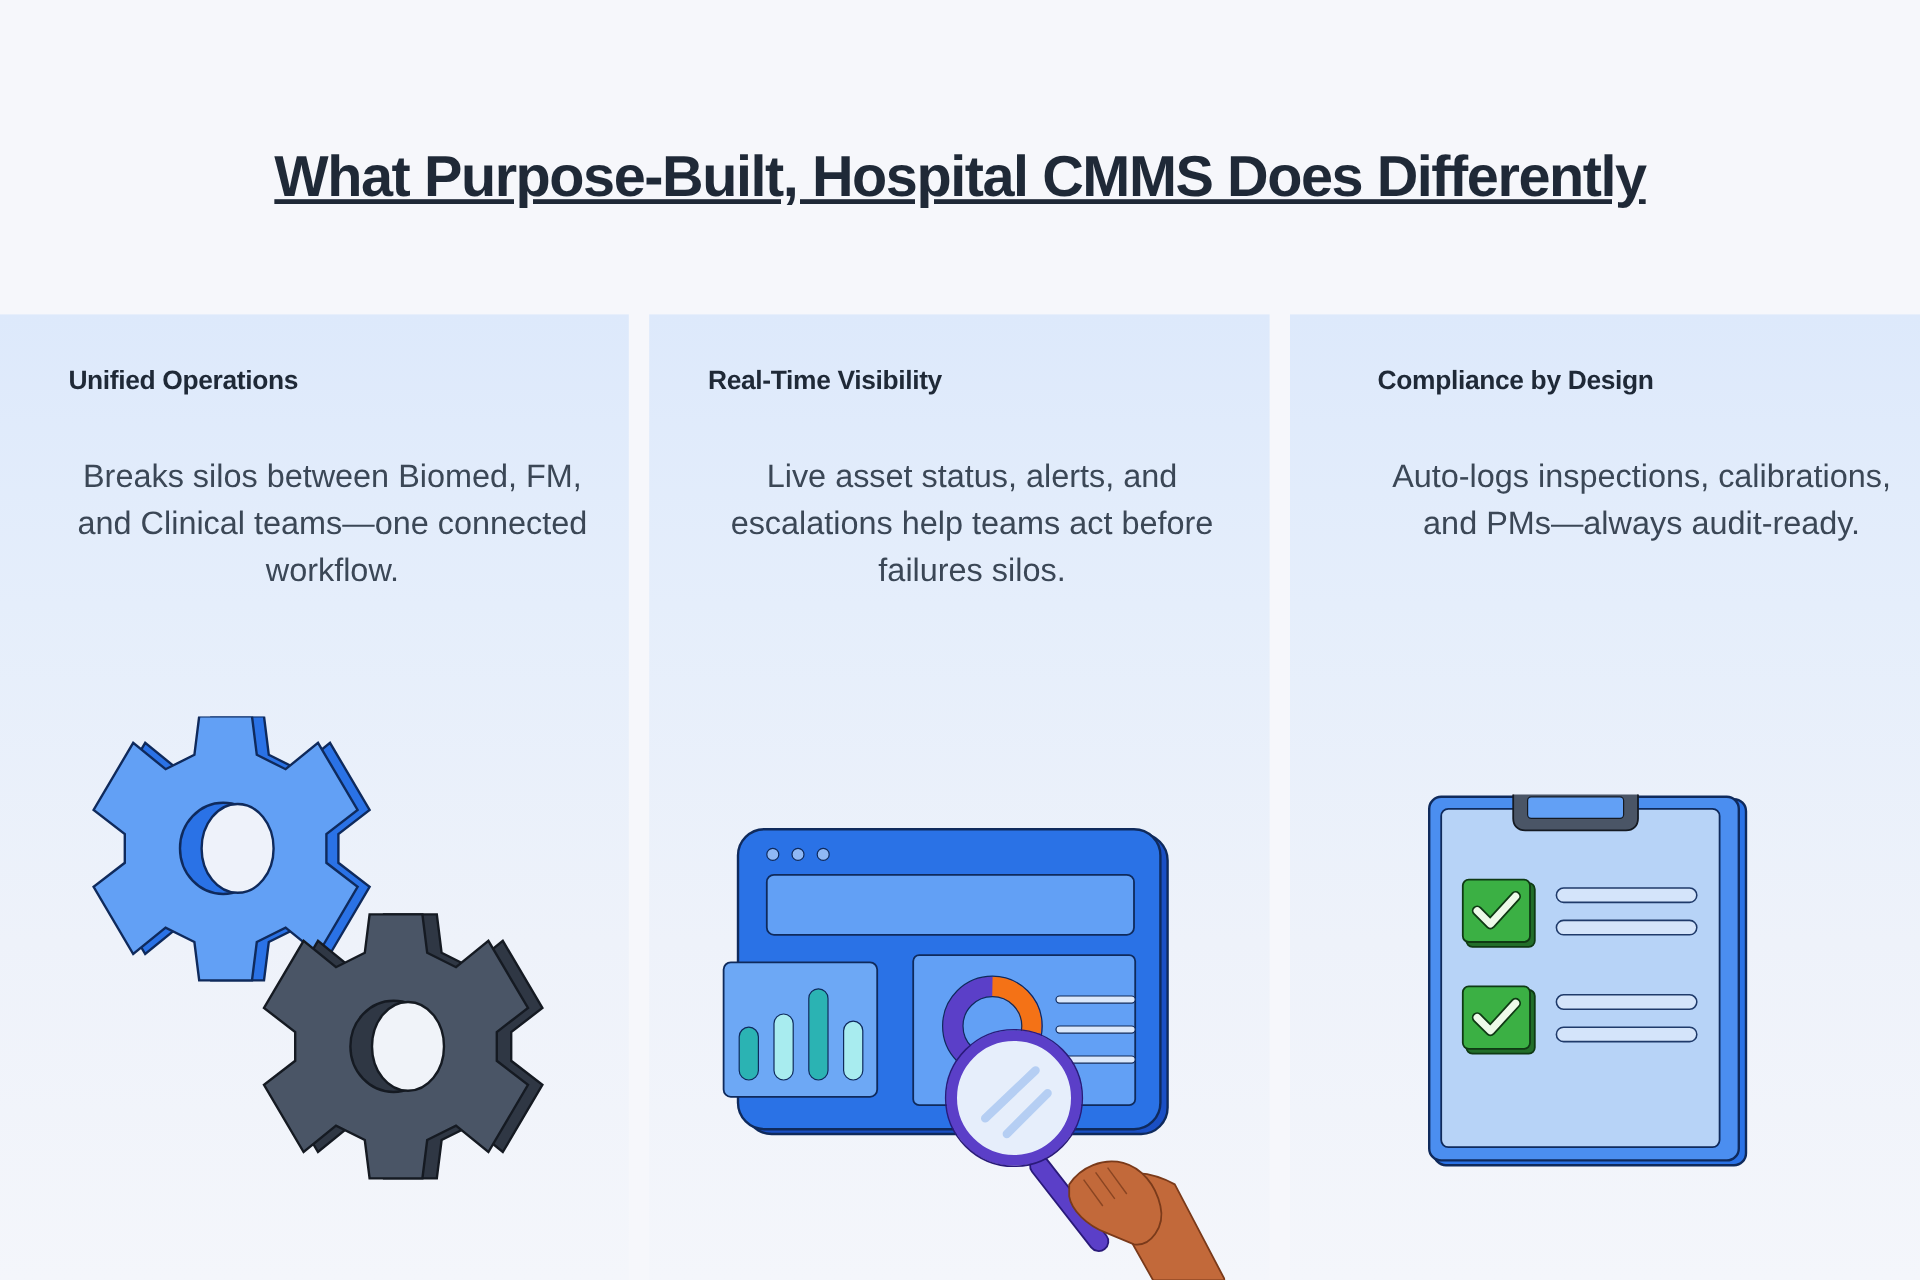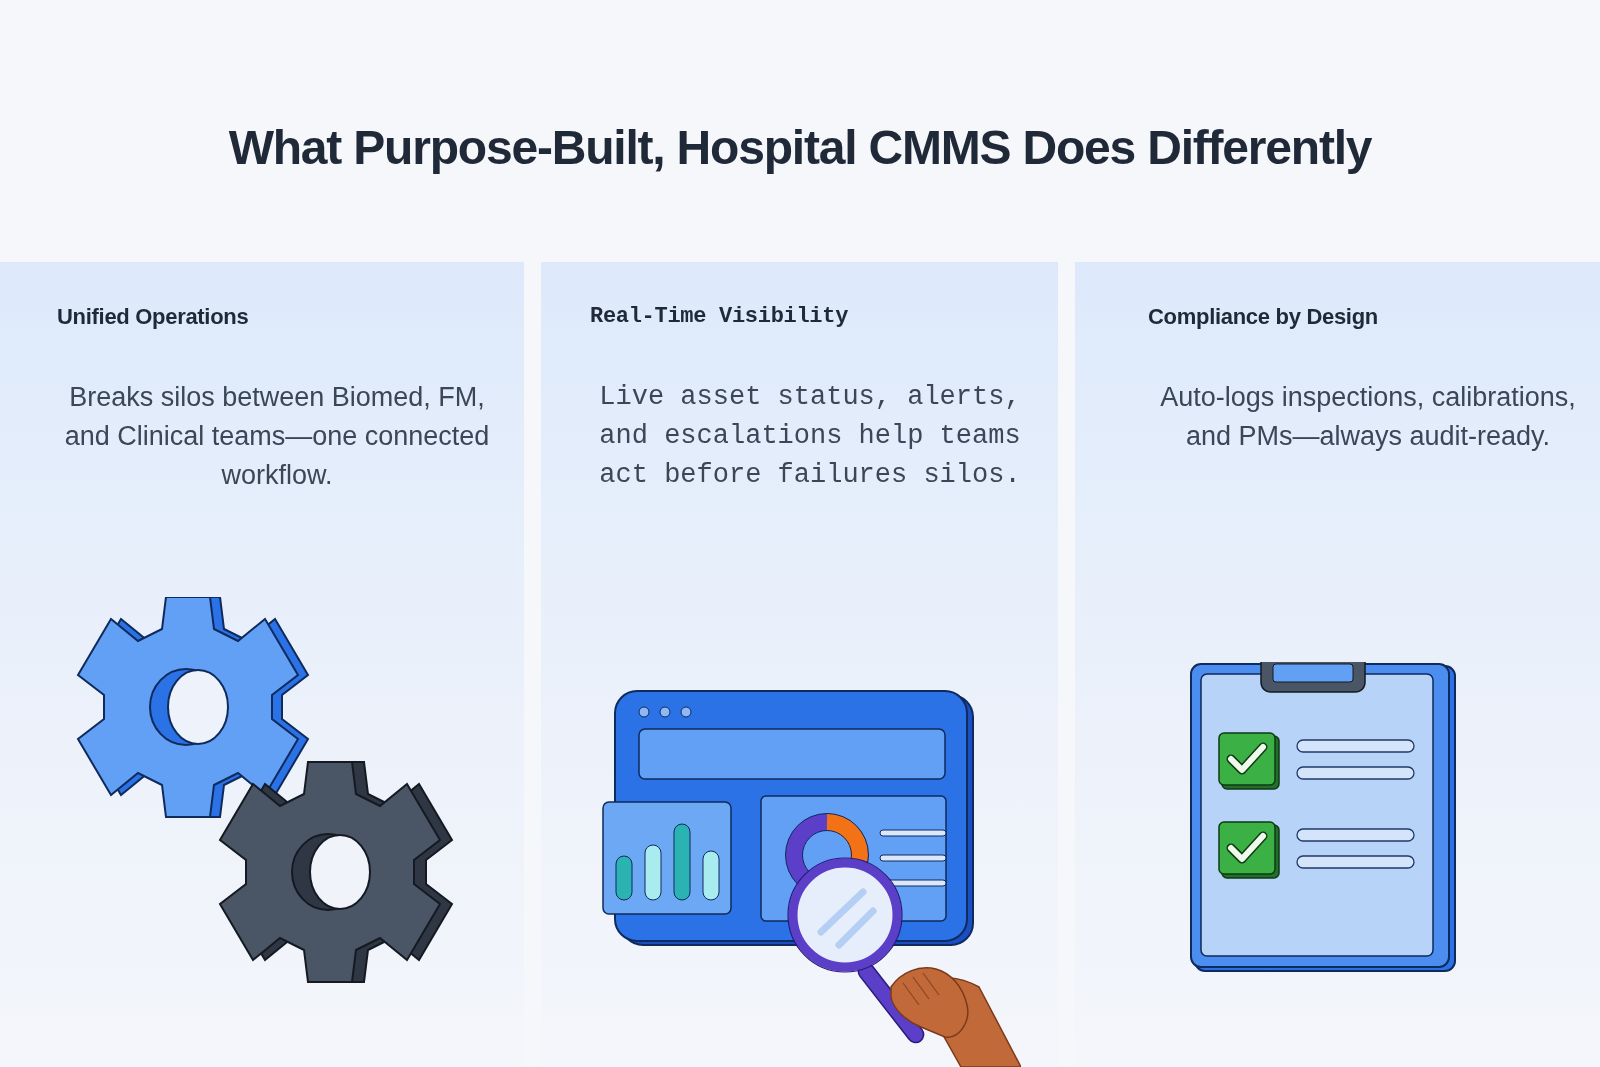--- a/index.html
+++ b/index.html
@@ -14,6 +14,7 @@
       text-align: center;
       font-size: 48px; font-weight: bold; letter-spacing: -1.2px;
       color: #1f2937;
+      text-decoration: underline;
     }
     .panel {
       position: absolute; top: 262px; height: 805px;

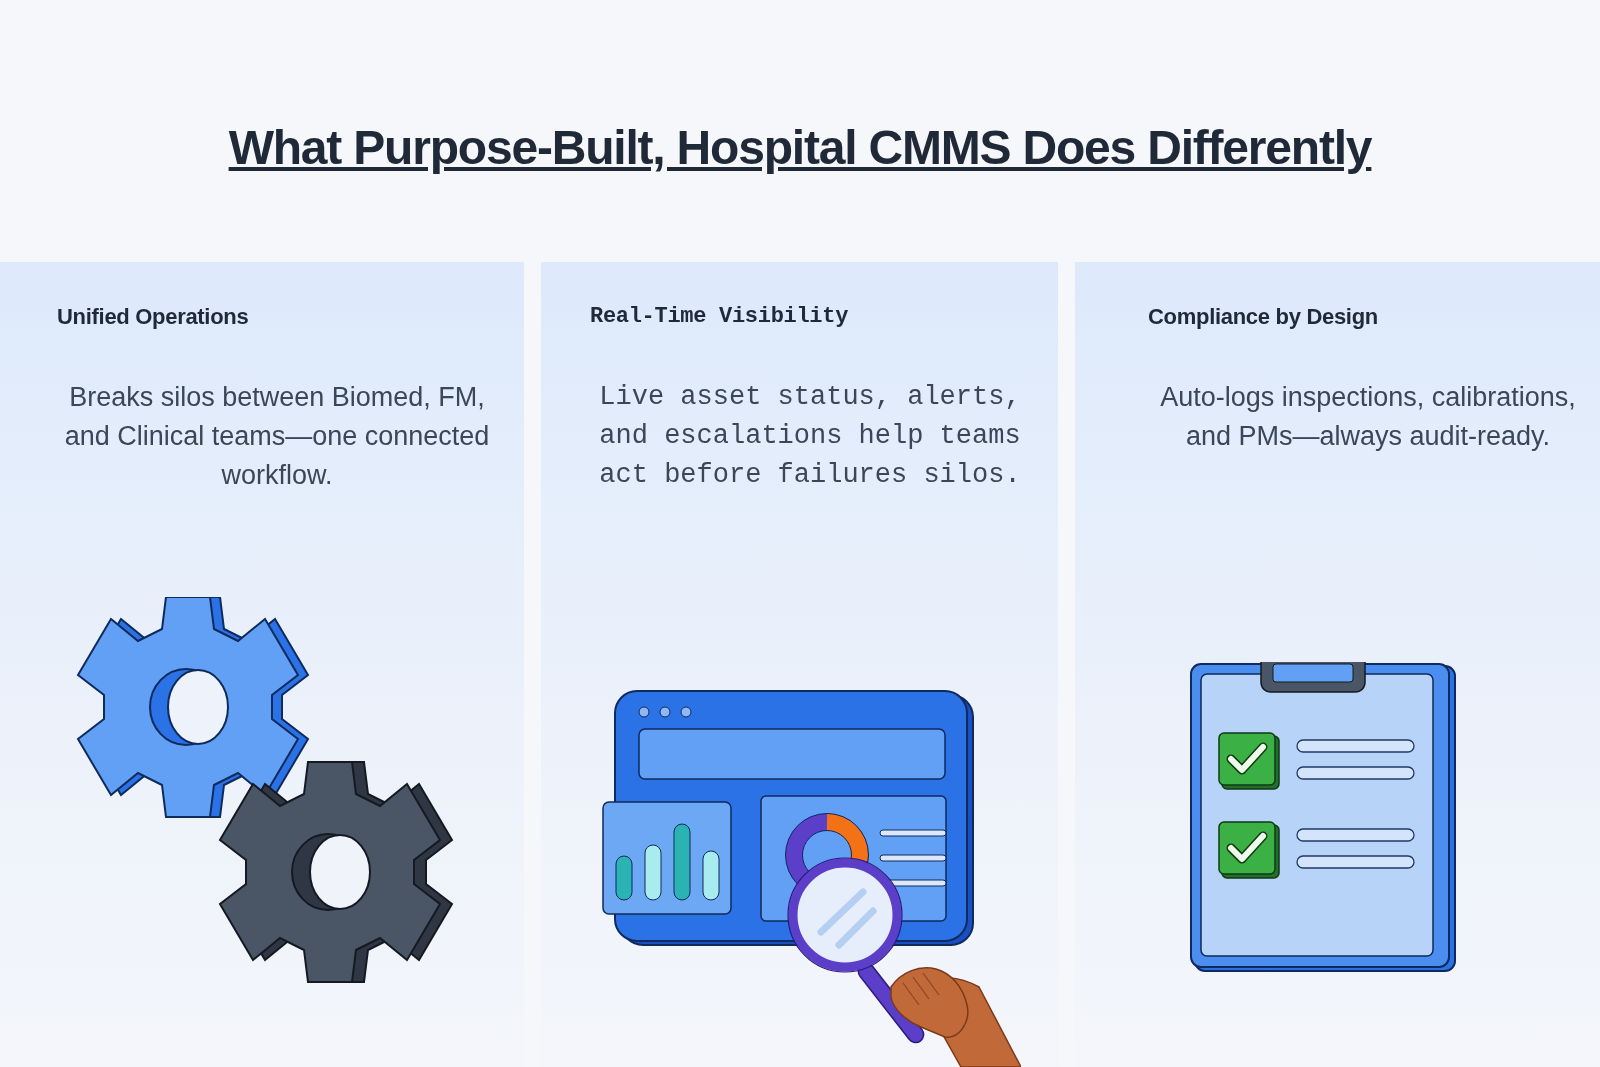--- a/index.html
+++ b/index.html
@@ -28,7 +28,7 @@
       font-size: 22px; font-weight: bold; color: #1f2937;
       letter-spacing: -0.3px;
     }
-    .panel.p2 .panel-title, .panel.p2 .panel-body { left: 49px; font-family: Liberation Mono, monospace; }
+    .panel.p2 .panel-title, .panel.p2 .panel-body { left: 49px; }
     .panel.p3 .panel-title, .panel.p3 .panel-body { left: 49px; margin-left: 24px; }
     .panel-body {
       position: absolute; left: 57px; top: 116px; width: 440px;

